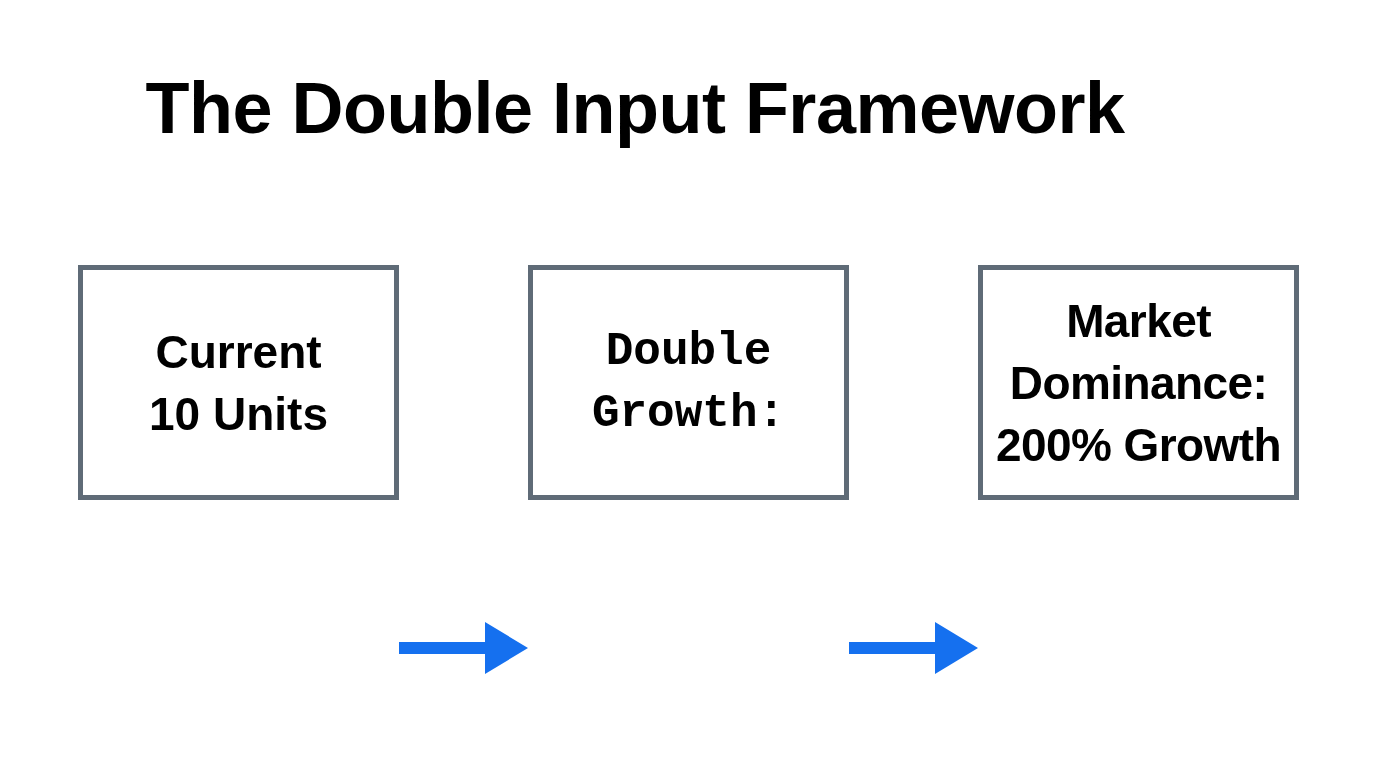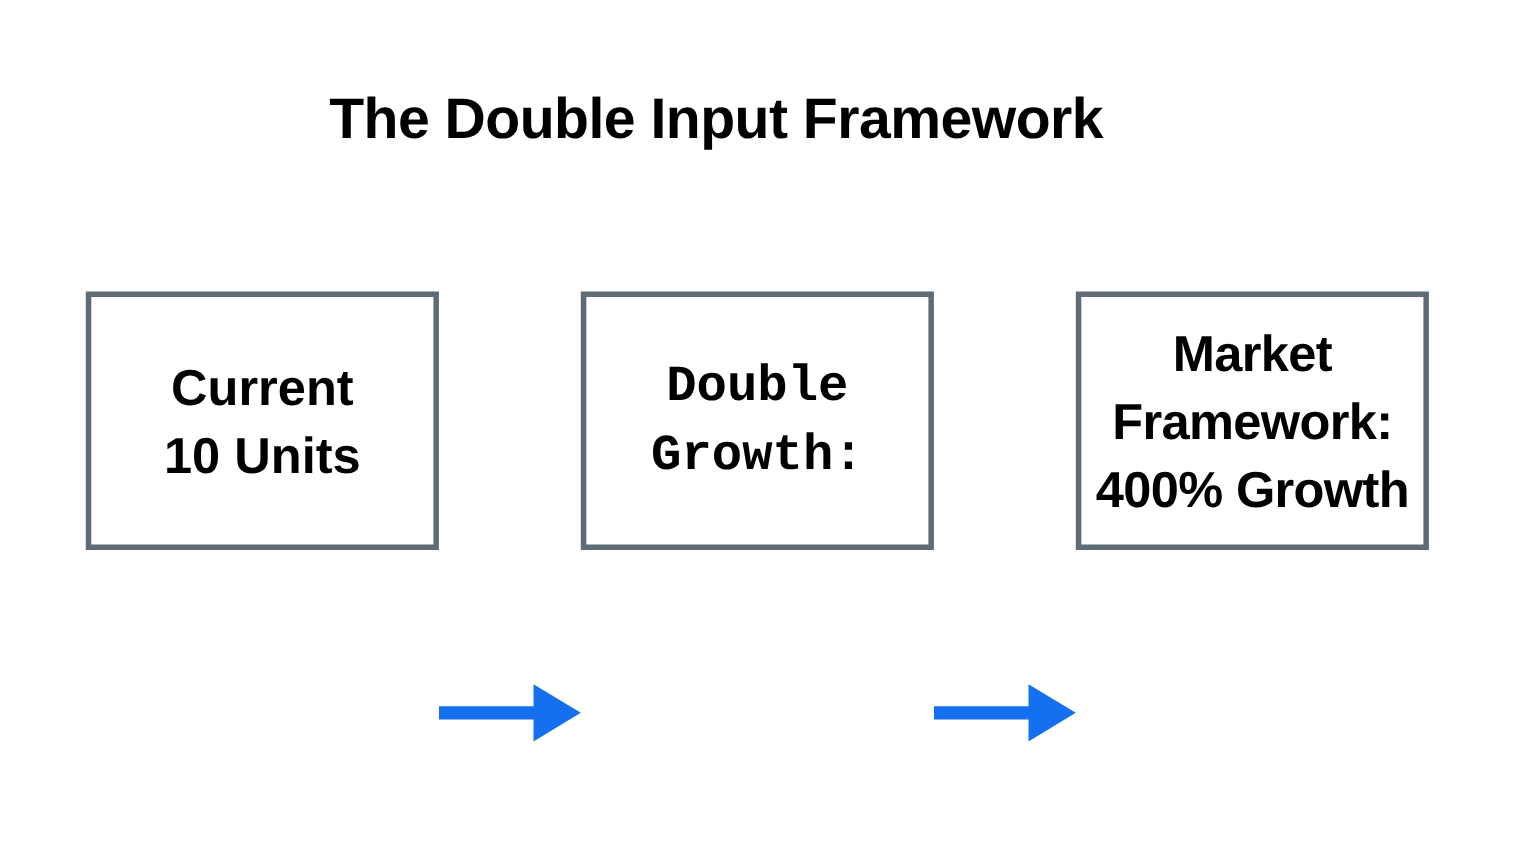--- a/index.html
+++ b/index.html
@@ -21,11 +21,11 @@
   }
   .slide-title {
     position: absolute;
-    left: 17px;
+    left: 1px;
     top: 62px;
     width: 1268px;
     text-align: center;
-    font-size: 52px;
+    font-size: 72px;
     font-weight: bold;
     color: #000000;
     letter-spacing: -0.5px;

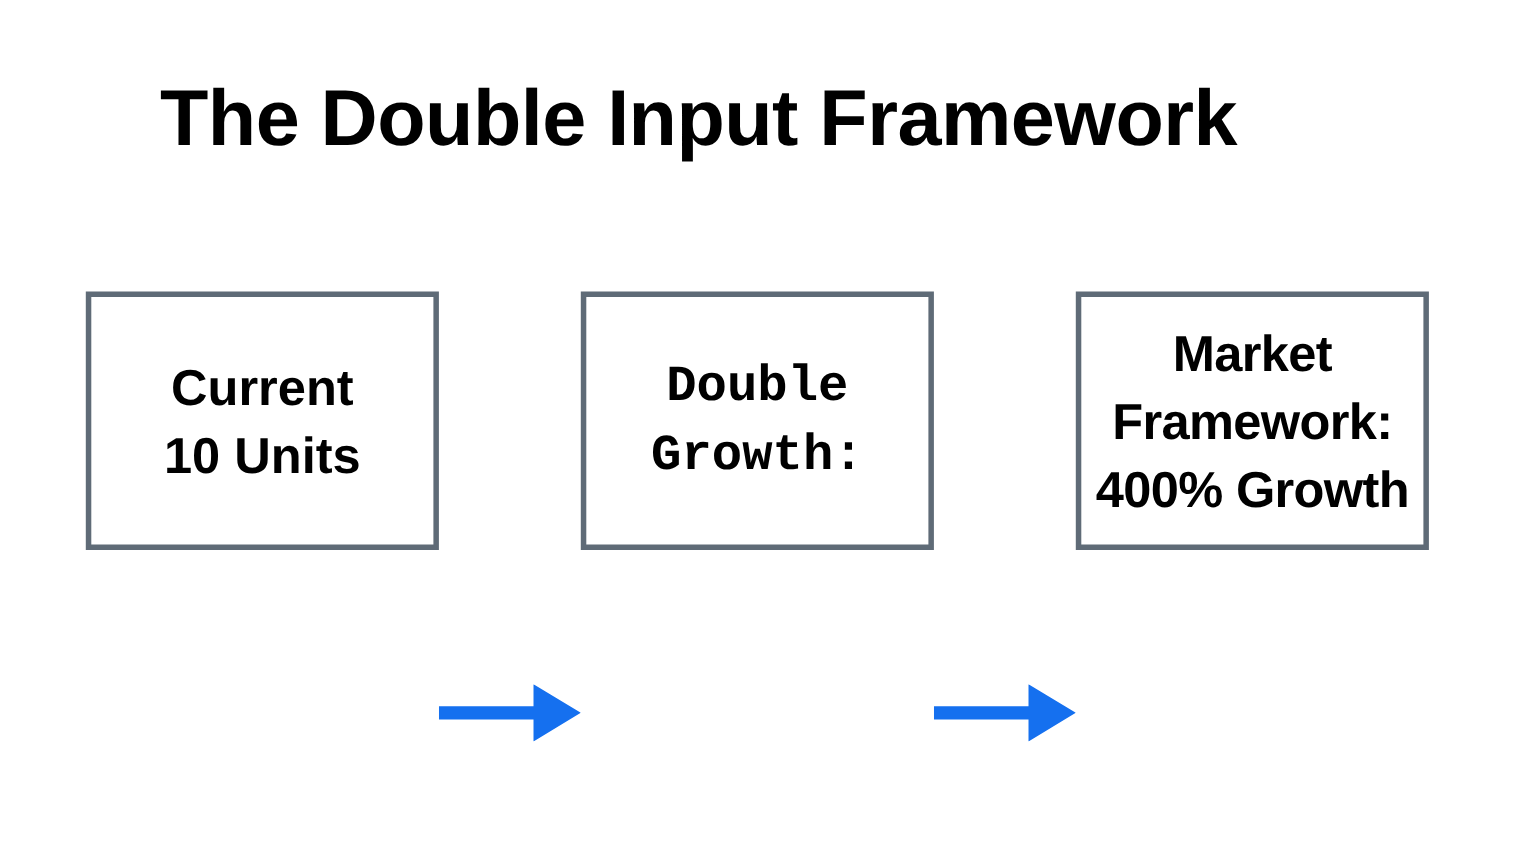--- a/index.html
+++ b/index.html
@@ -110,7 +110,7 @@
 
     <div class="node node-3">
       <div class="node-line">Market</div>
-      <div class="node-line">Framework:</div>
+      <div class="node-line">Dominance:</div>
       <div class="node-line">400% Growth</div>
     </div>
 

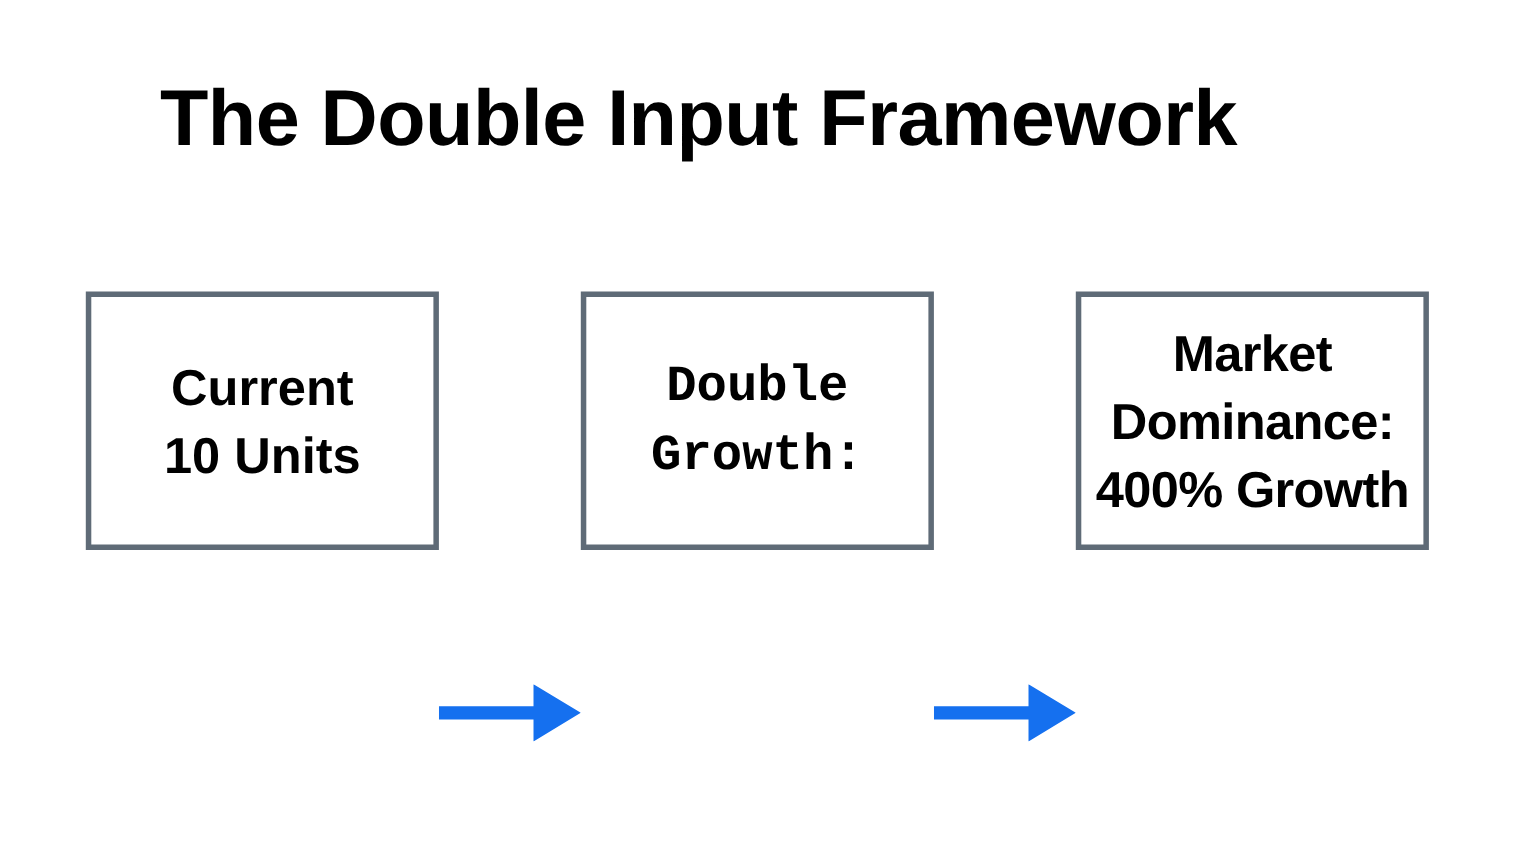--- a/index.html
+++ b/index.html
@@ -111,7 +111,7 @@
     <div class="node node-3">
       <div class="node-line">Market</div>
       <div class="node-line">Dominance:</div>
-      <div class="node-line">400% Growth</div>
+      <div class="node-line">200% Growth</div>
     </div>
 
   </div>

